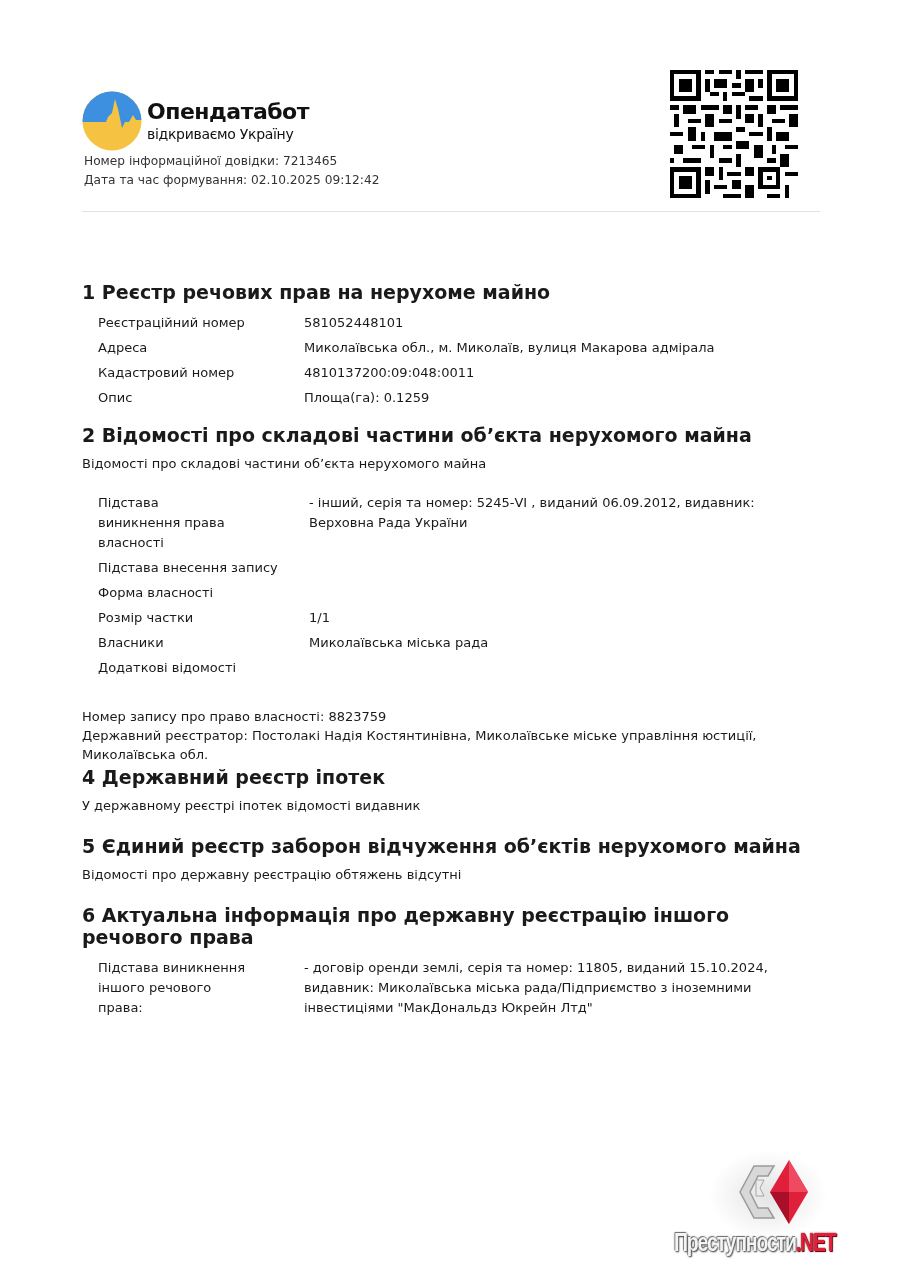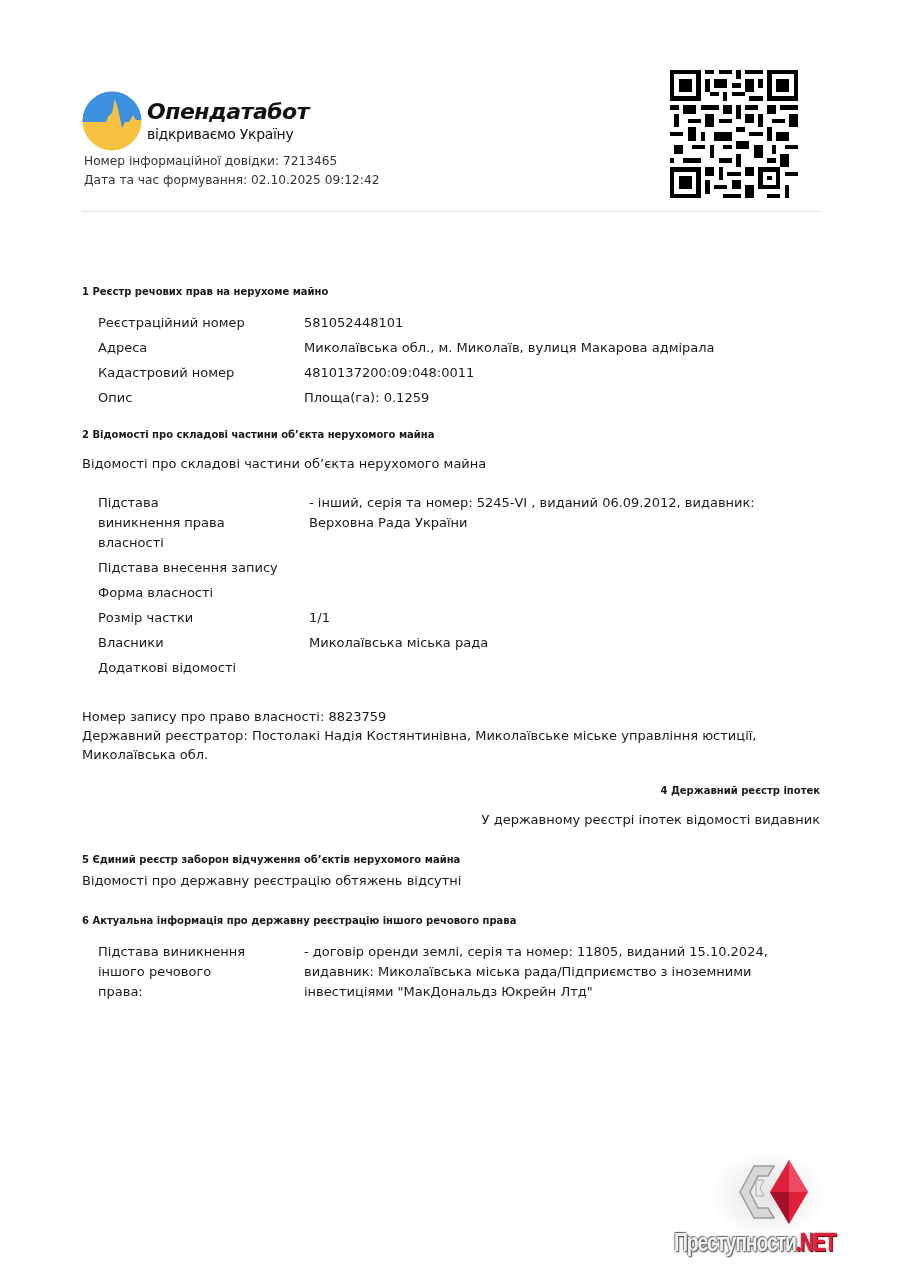--- a/index.html
+++ b/index.html
@@ -11,7 +11,7 @@
   .logo { position: absolute; left: 0; top: 21px; display: flex; align-items: center; }
   .logo-mark { width: 60px; height: 60px; }
   .logo-text { margin-left: 5px; line-height: 1; }
-  .logo-name { font-family: "DejaVu Sans", sans-serif; font-weight: bold; font-size: 22px; color: #111; letter-spacing: -0.5px; font-style: italic; }
+  .logo-name { font-family: "DejaVu Sans", sans-serif; font-weight: bold; font-size: 22px; color: #111; letter-spacing: -0.5px; }
   .logo-tag { font-family: "DejaVu Sans", sans-serif; font-size: 14px; color: #111; margin-top: 4px; letter-spacing: -0.3px; }
   .meta { position: absolute; left: 2px; top: 82px; font-size: 12.2px; color: #333; line-height: 19px; }
   .qr { position: absolute; left: 588px; top: 0px; width: 128px; height: 128px; }

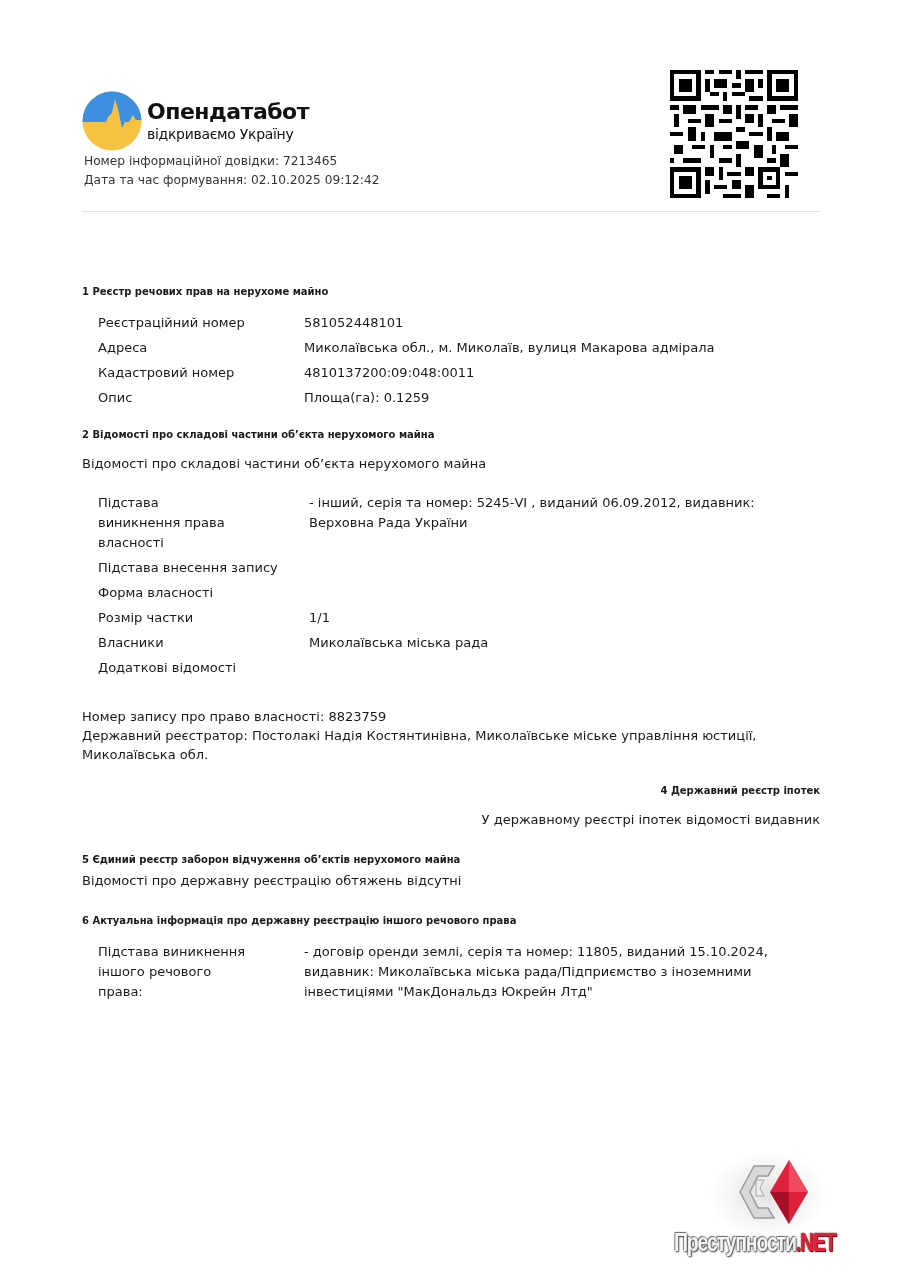--- a/index.html
+++ b/index.html
@@ -19,7 +19,7 @@
 
   .content { position: absolute; left: 82px; top: 255px; width: 738px; }
   .doc-title { font-weight: bold; font-size: 15px; margin: 0; height: 24px; line-height: 24px; }
-  h2.sec { font-weight: bold; font-size: 10px; margin: 0; line-height: 22px; }
+  h2.sec { font-weight: bold; font-size: 19px; margin: 0; line-height: 22px; }
   table.kv { border-collapse: collapse; margin-left: 16px; }
   table.kv td { font-size: 13px; line-height: 20px; vertical-align: top; padding: 0 0 5px 0; color: #1a1a1a; }
   table.kv td.k { width: 206px; }

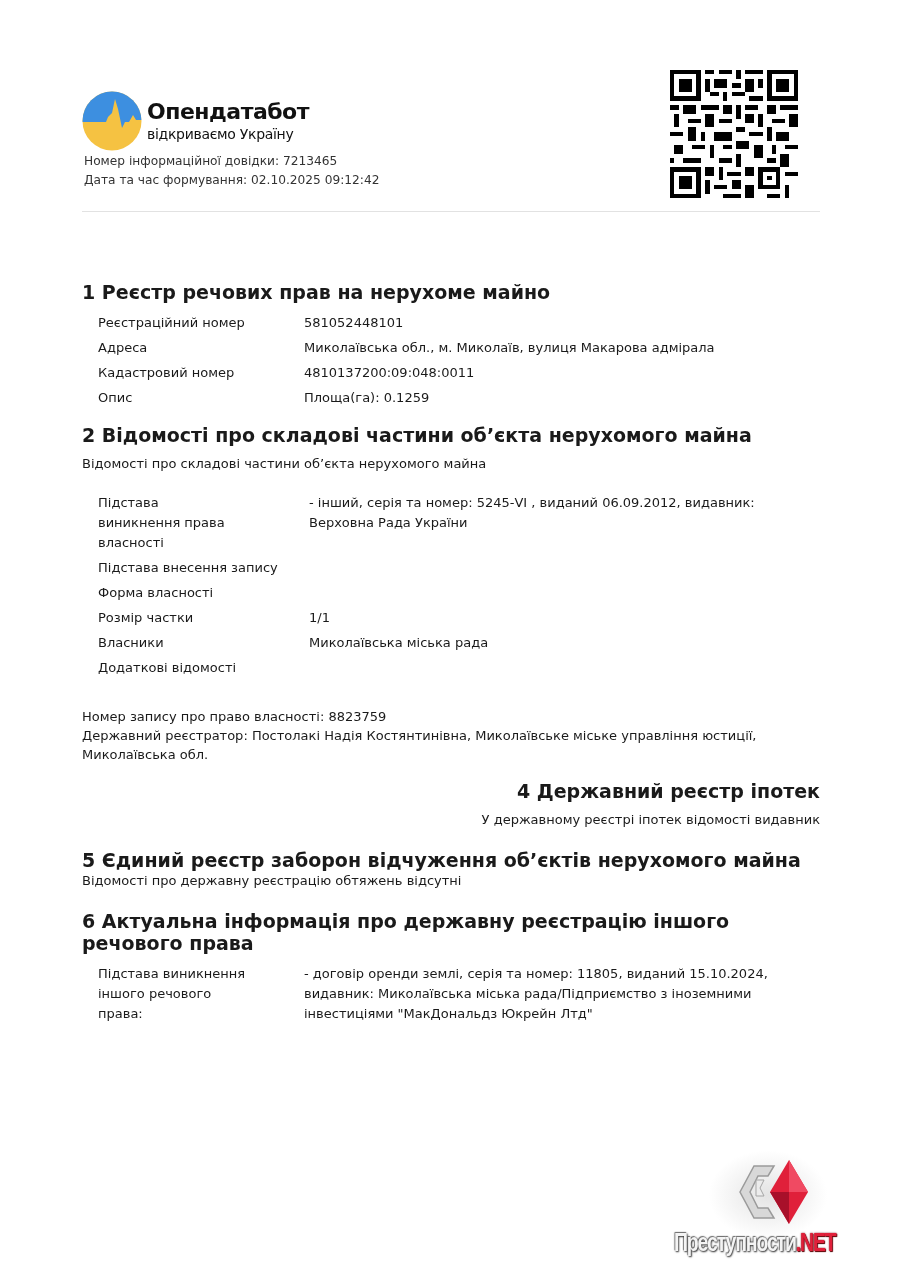--- a/index.html
+++ b/index.html
@@ -210,7 +210,7 @@
     </div>
   </div>
 
-  <div style="margin-top:16px;text-align:right;">
+  <div style="margin-top:2px;">
     <h2 class="sec">4 Державний реєстр іпотек</h2>
     <p class="txt" style="margin-top:8px;">У державному реєстрі іпотек відомості видавник</p>
   </div>

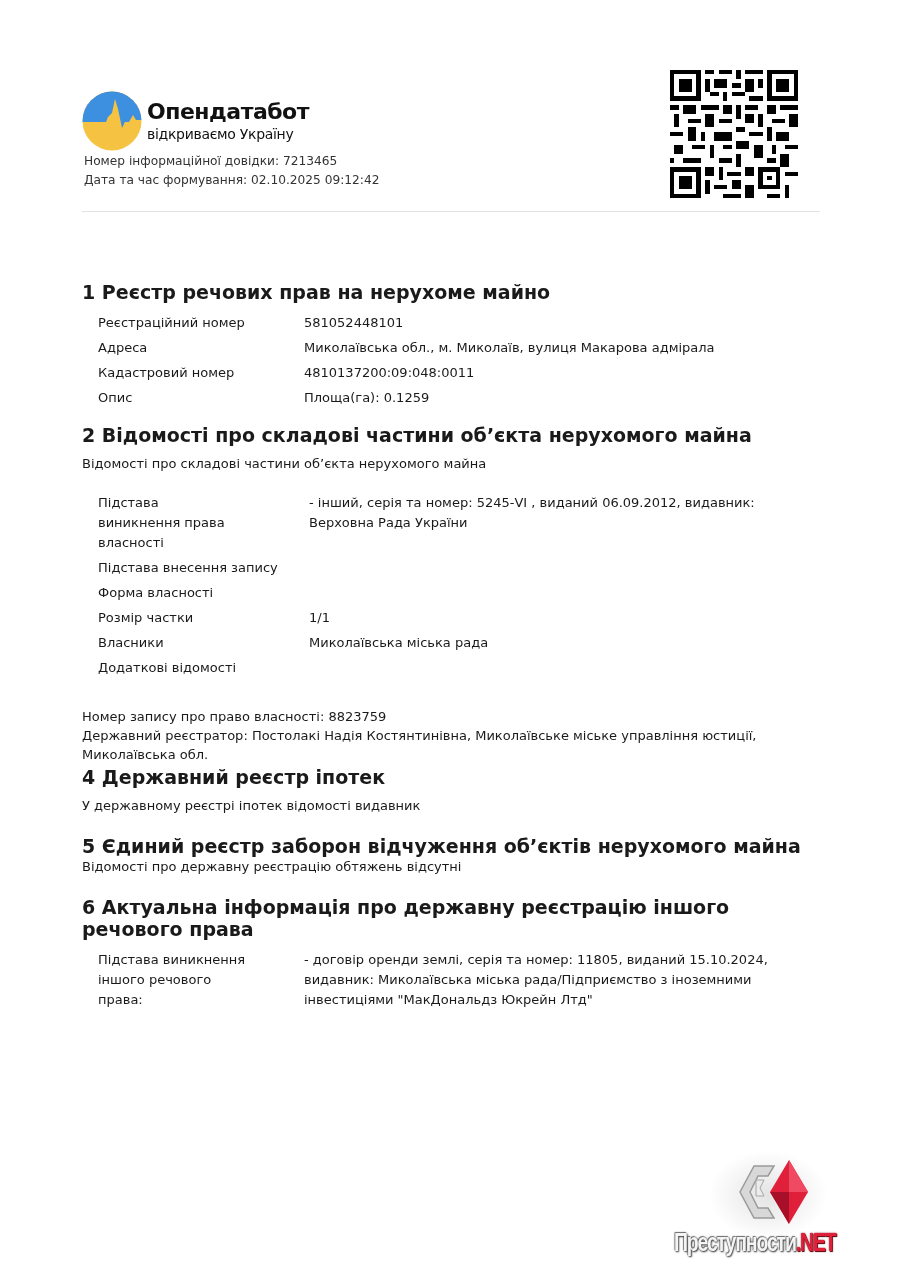--- a/index.html
+++ b/index.html
@@ -217,7 +217,7 @@
 
   <div style="margin-top:20px;">
     <h2 class="sec">5 Єдиний реєстр заборон відчуження об’єктів нерухомого майна</h2>
-    <p class="txt" style="">Відомості про державну реєстрацію обтяжень відсутні</p>
+    <p class="txt" style="margin-top:8px;">Відомості про державну реєстрацію обтяжень відсутні</p>
   </div>
 
   <div style="margin-top:20px;">

